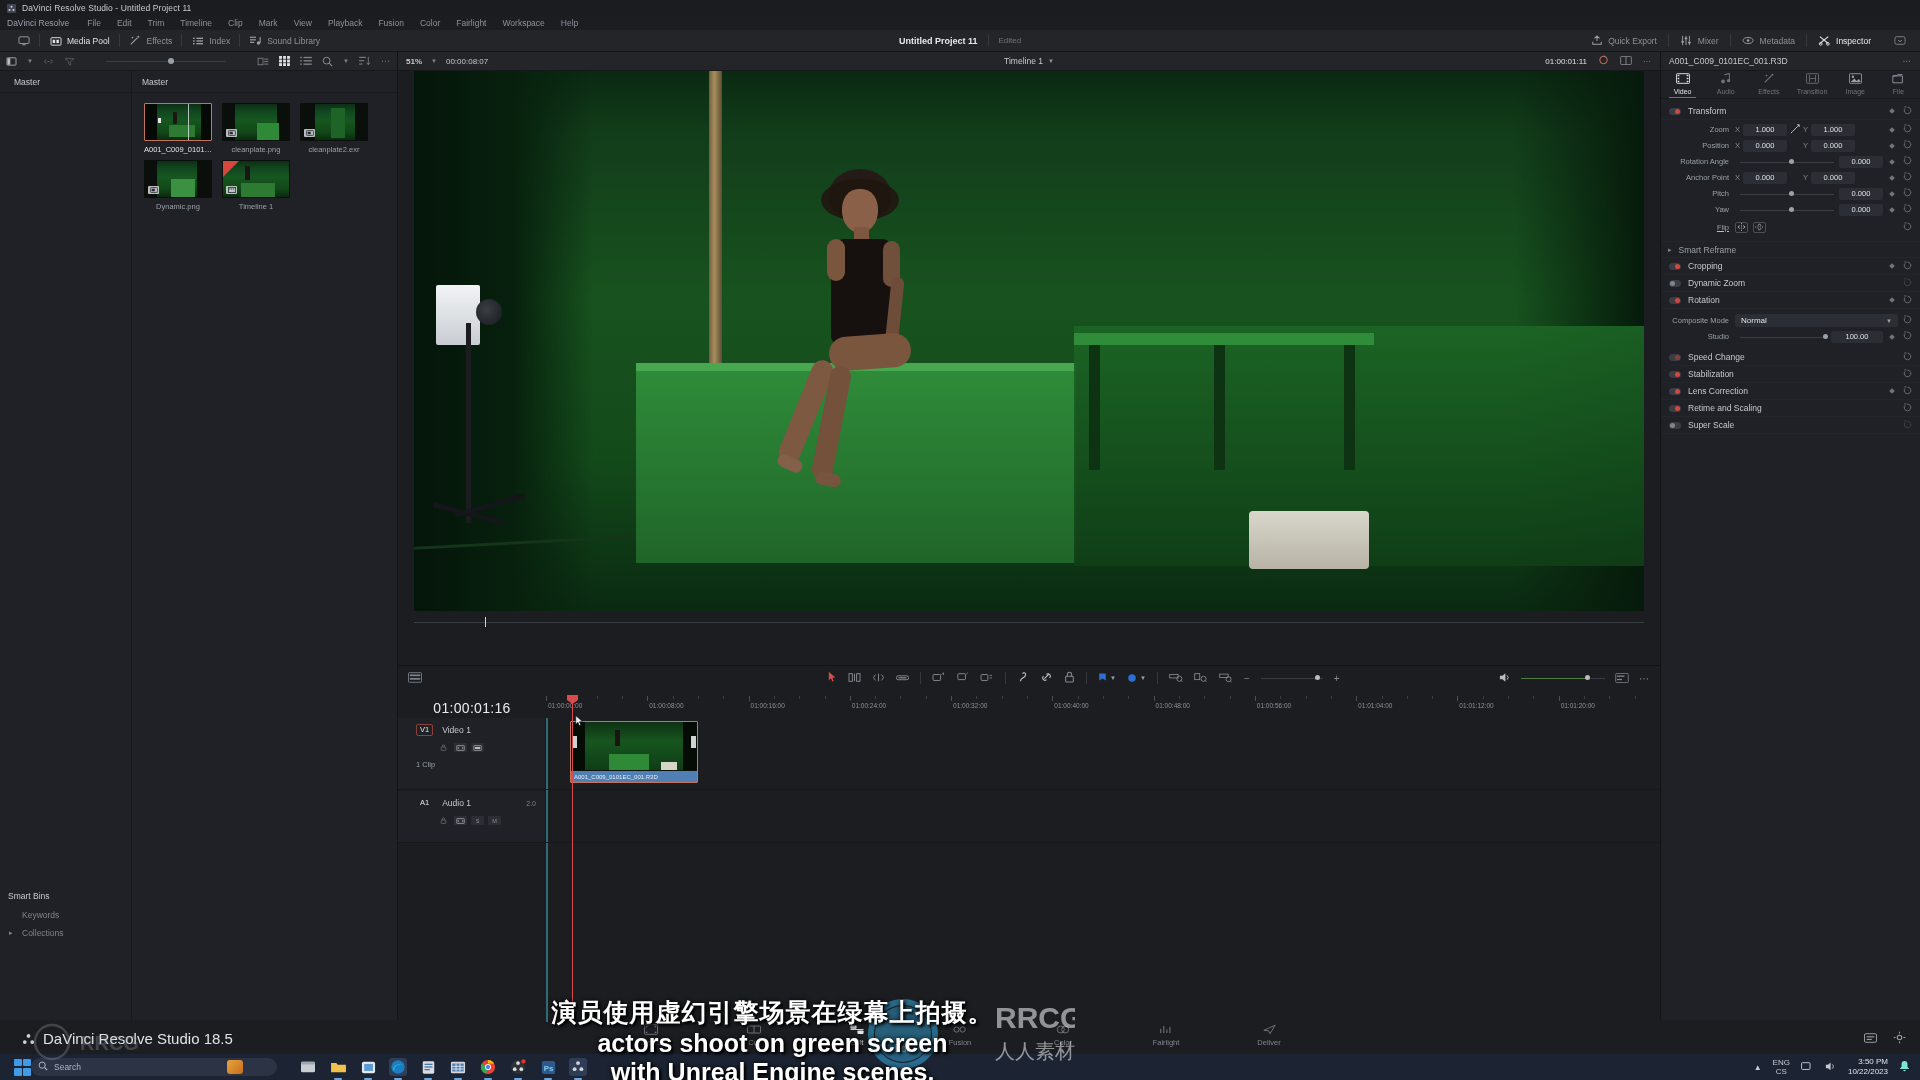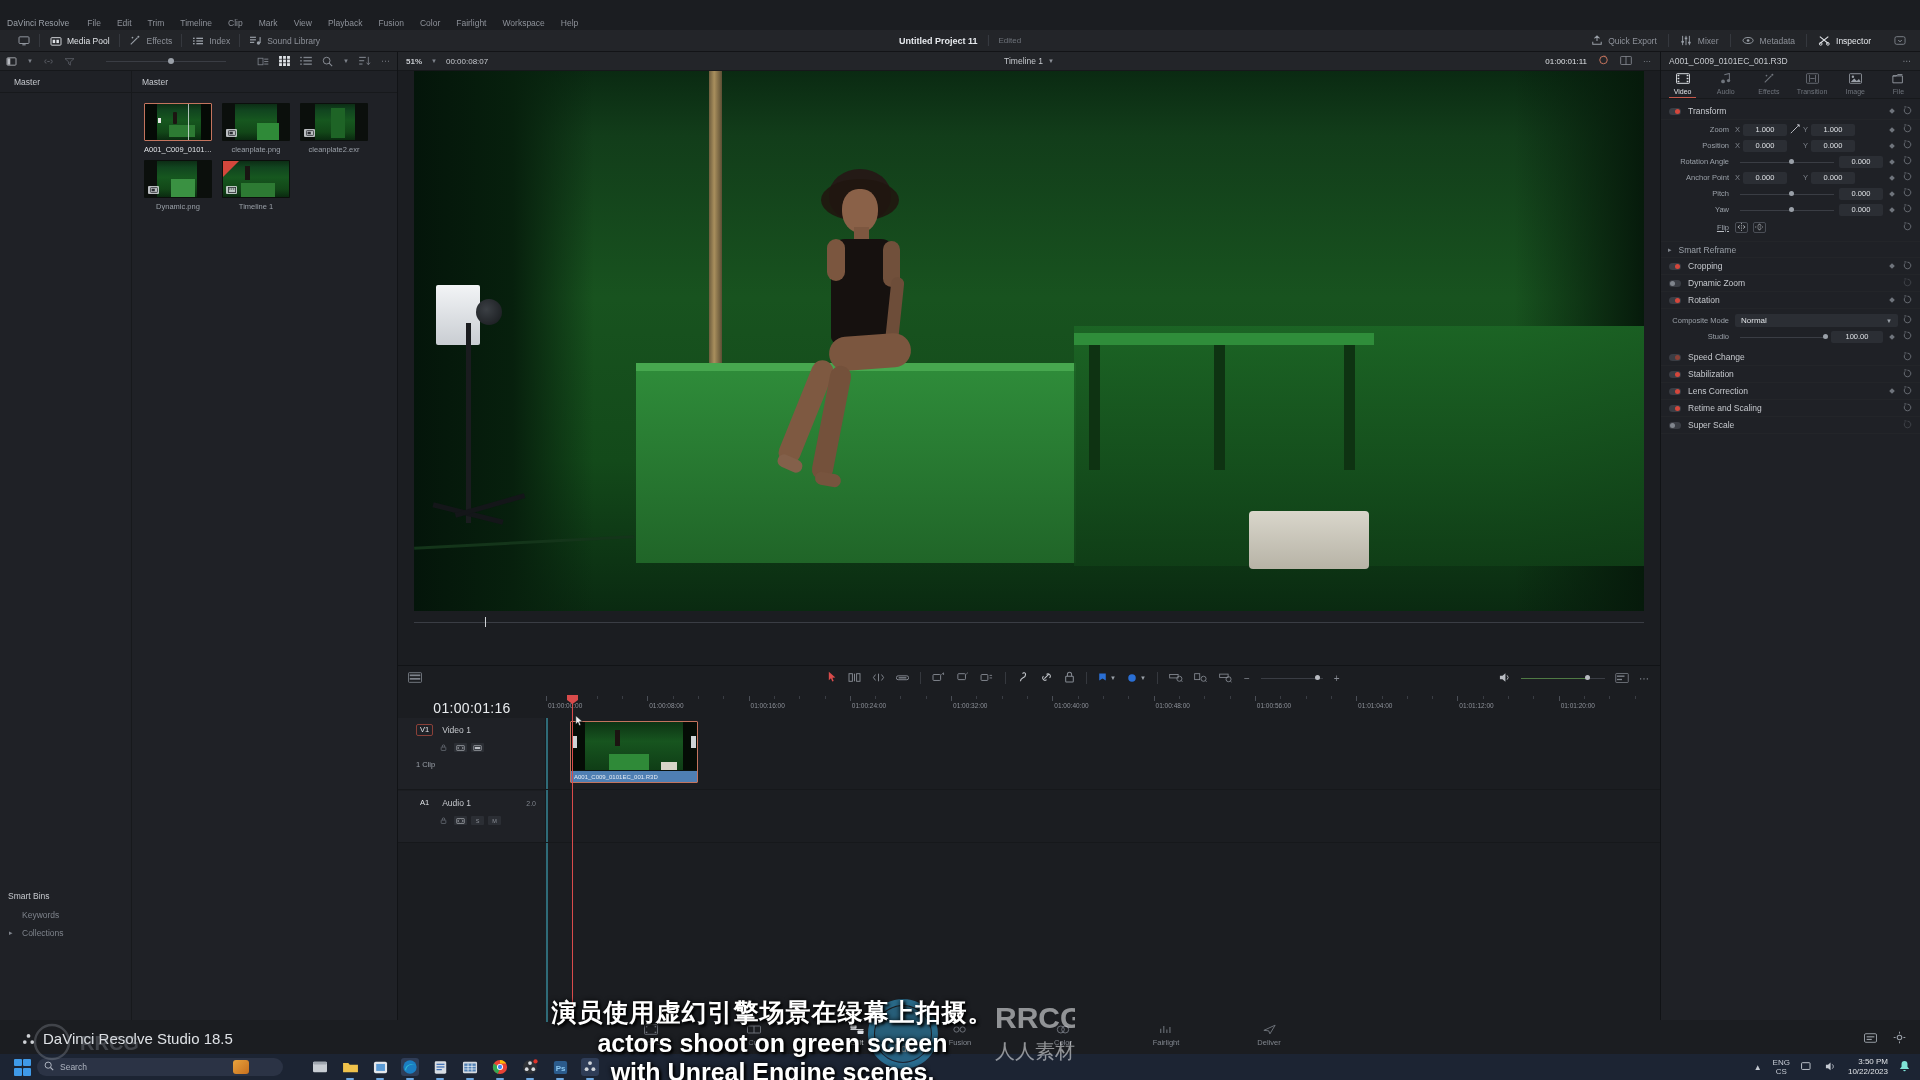--- a/index.html
+++ b/index.html
@@ -277,6 +277,16 @@
 
 <div id="app">
 
+  <div class="titlebar">
+    <div class="tb-icon">
+      <svg width="7" height="7" viewBox="0 0 10 10">
+          <circle cx="5" cy="2.4" r="1.5" fill="#cfd2d6"></circle>
+          <circle cx="2.2" cy="7.2" r="1.5" fill="#cfd2d6"></circle>
+          <circle cx="7.8" cy="7.2" r="1.5" fill="#cfd2d6"></circle>
+        </svg>
+    </div>
+    <div class="tb-text">DaVinci Resolve Studio - Untitled Project 11</div>
+  </div>
 
   <div class="menubar">
     <div class="mi">DaVinci Resolve</div>

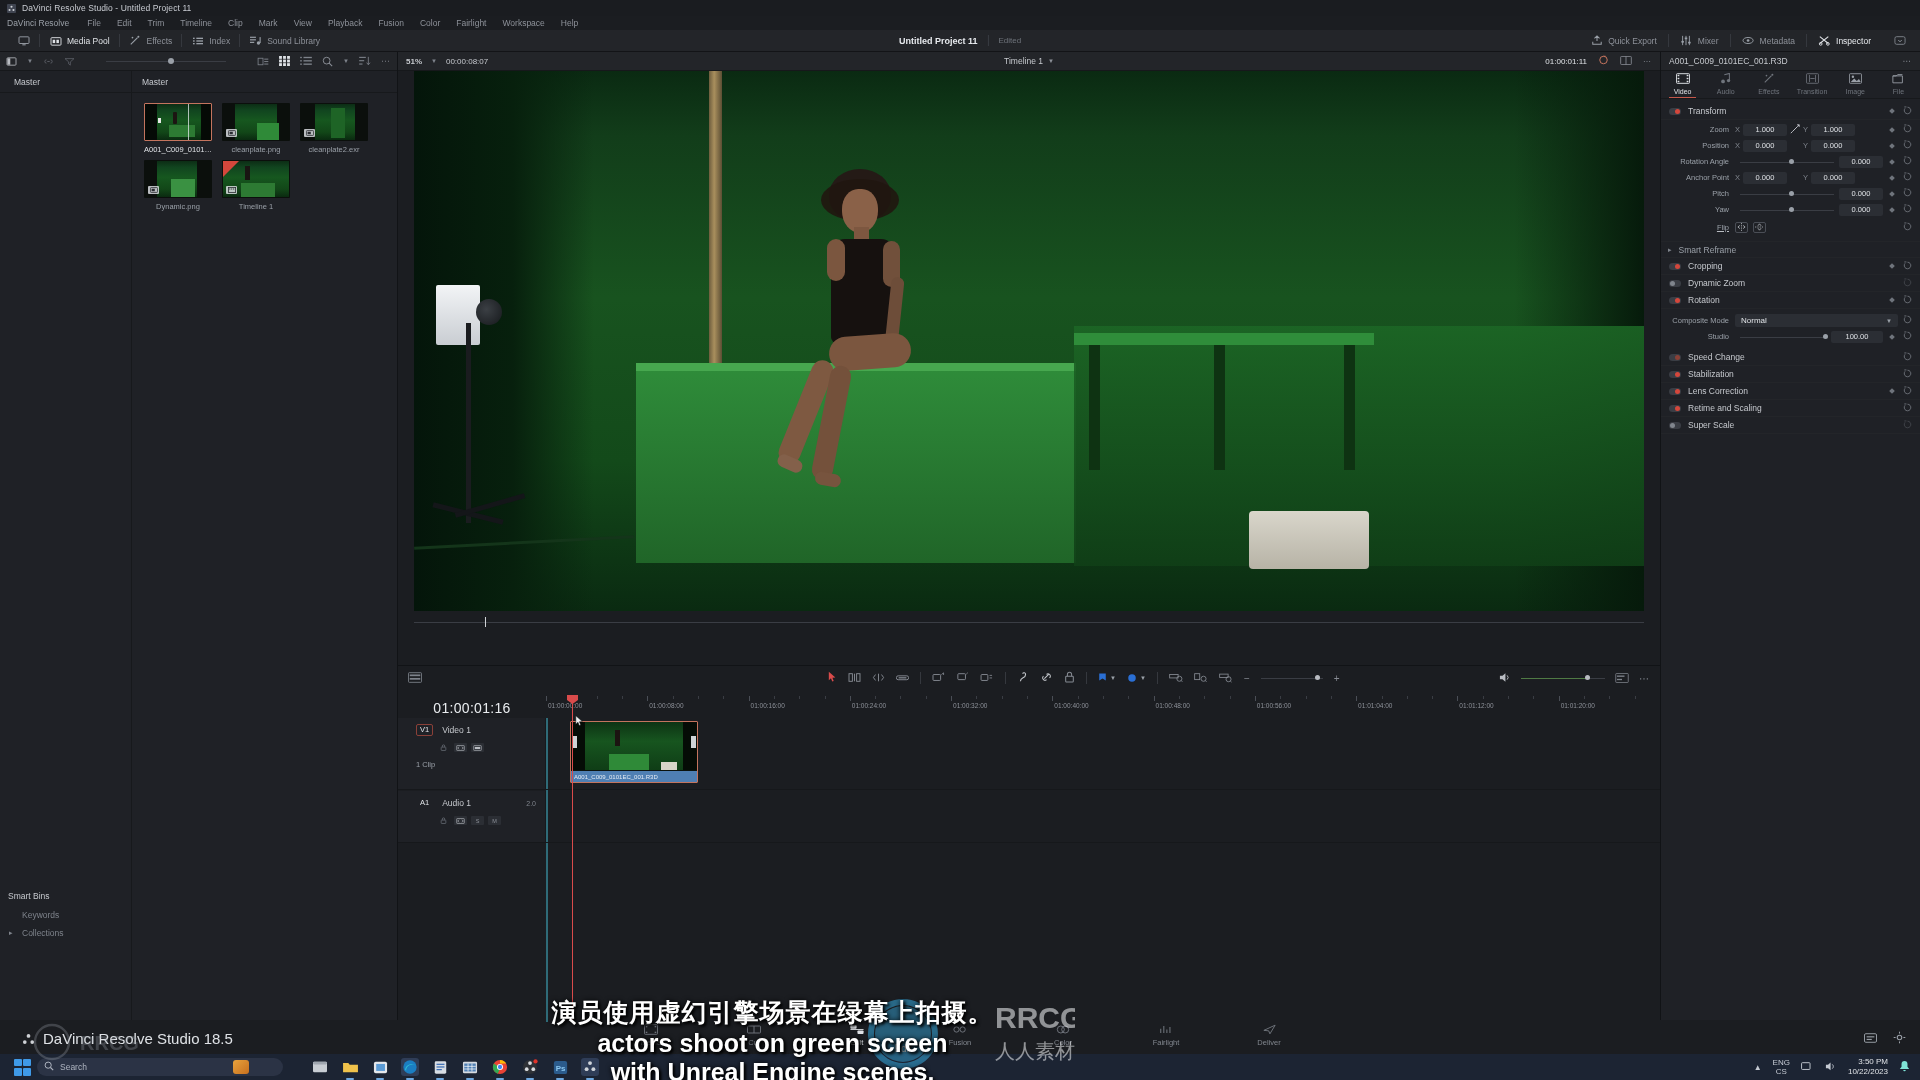--- a/index.html
+++ b/index.html
@@ -248,7 +248,7 @@
 
   
   .taskbar { position:absolute; left:0; top:1054px; width:1920px; height:26px; background:#1c2433; }
-  .tb-center { position:absolute; left:14px; top:0; height:26px; display:flex; align-items:center; gap:6px; }
+  .tb-center { position:absolute; left:14px; top:0; height:26px; display:flex; align-items:center; }
   .win-logo { width:17px; height:17px; display:grid; grid-template-columns:1fr 1fr; grid-gap:1.5px; }
   .win-logo i { background:#3f9ae8; border-radius:1px; display:block; }
   .tb-search {

